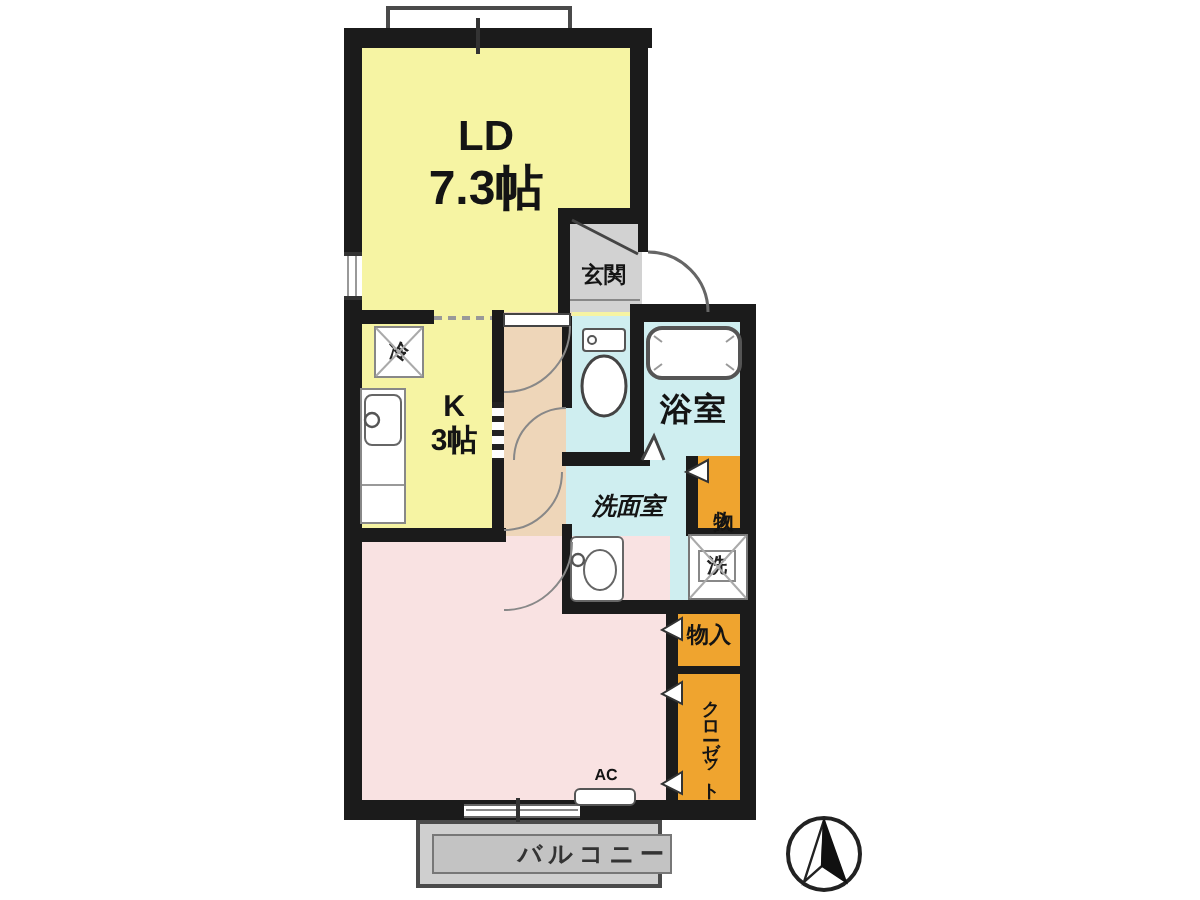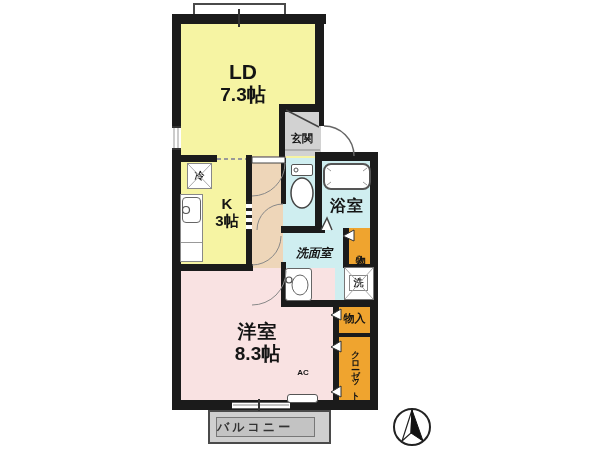--- a/index.html
+++ b/index.html
@@ -94,7 +94,7 @@
 
   <div class="rl" style="left:182px;top:52px;width:122px;height:62px;">
     <span style="font-size:21px;">LD</span>
-    <span style="font-size:19px;">7.3帖</span>
+    <span style="font-size:24px;">7.3帖</span>
   </div>
   <div class="rl" style="left:203px;top:190px;width:48px;height:44px;">
     <span style="font-size:15px;">K</span>

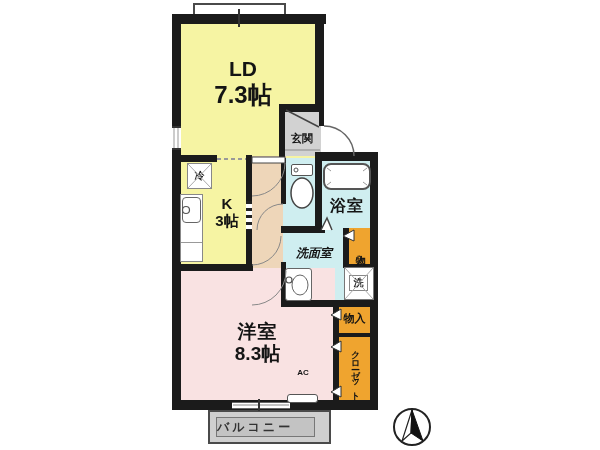--- a/index.html
+++ b/index.html
@@ -100,10 +100,6 @@
     <span style="font-size:15px;">K</span>
     <span style="font-size:15px;">3帖</span>
   </div>
-  <div class="rl" style="left:180px;top:312px;width:155px;height:62px;">
-    <span style="font-size:19px;letter-spacing:1px;">洋室</span>
-    <span style="font-size:19px;">8.3帖</span>
-  </div>
   <div class="rl" style="left:285px;top:131px;width:34px;height:14px;">
     <span style="font-size:11px;">玄関</span>
   </div>

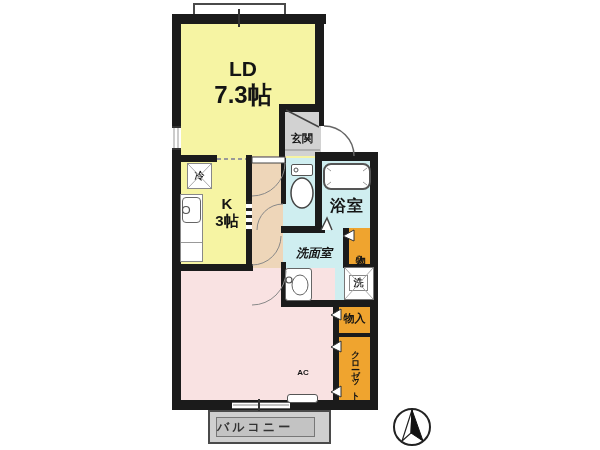--- a/index.html
+++ b/index.html
@@ -87,7 +87,7 @@
   <div class="fixture" style="left:349px;top:275px;width:19px;height:16px;border:1px solid #888;box-sizing:border-box;display:flex;align-items:center;justify-content:center;">
     <span style="font-size:10px;font-weight:bold;color:#222;">洗</span>
   </div>
-  <div class="rl" style="left:288px;top:368px;width:30px;height:10px;font-size:8px;">
+  <div class="rl" style="left:288px;top:383px;width:30px;height:10px;font-size:8px;">
     <span>AC</span>
   </div>
   <div class="fixture" style="left:287px;top:394px;width:31px;height:9px;border:1px solid #555;border-radius:3px;box-sizing:border-box;"></div>

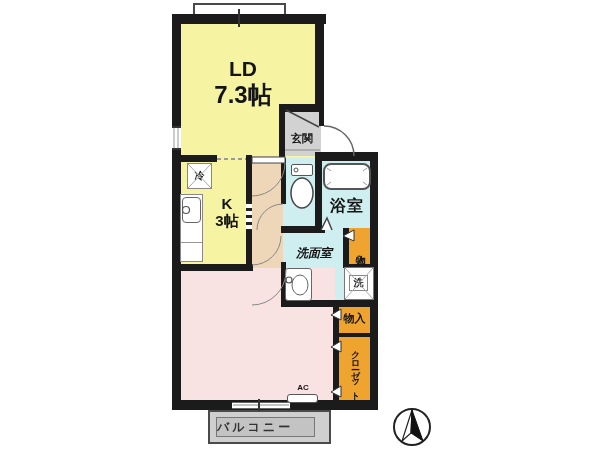--- a/index.html
+++ b/index.html
@@ -39,7 +39,7 @@
   <div class="abs fill-west" style="left:178px;top:268px;width:157px;height:138px;"></div>
 
   <div class="abs" style="left:208px;top:410px;width:123px;height:34px;background:#cfcfcf;border:2px solid #4a4a4a;box-sizing:border-box;">
-    <div class="abs" style="left:6px;top:5px;width:99px;height:20px;background:#c3c3c3;border:1px solid #777;box-sizing:border-box;display:flex;align-items:center;justify-content:flex-start;">
+    <div class="abs" style="left:6px;top:5px;width:120px;height:20px;background:#c3c3c3;border:1px solid #777;box-sizing:border-box;display:flex;align-items:center;justify-content:flex-end;">
       <span style="font-size:12px;font-weight:bold;color:#333;letter-spacing:3px;white-space:nowrap;">バルコニー</span>
     </div>
   </div>

